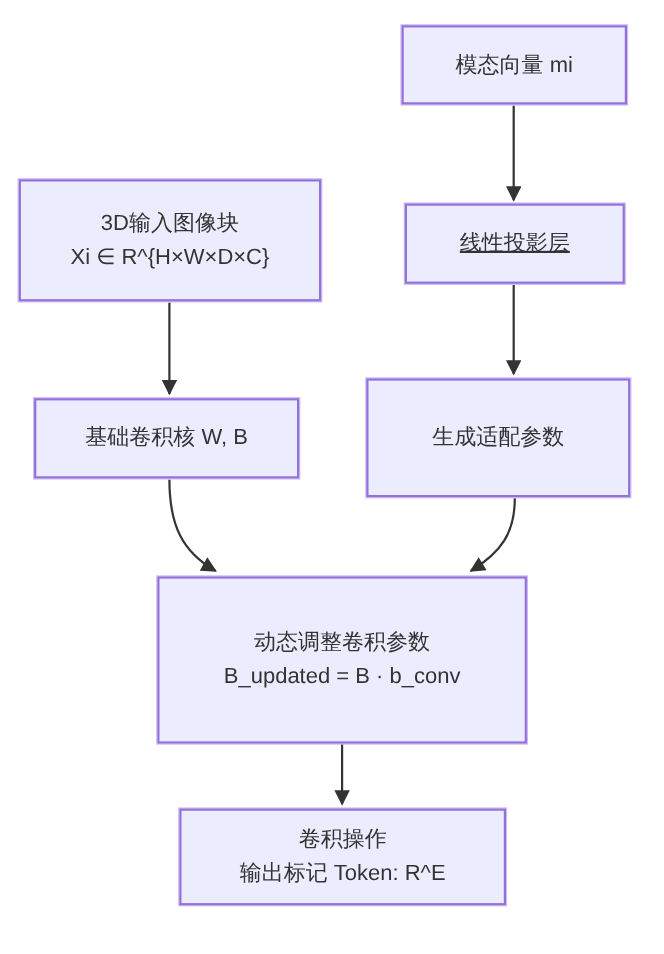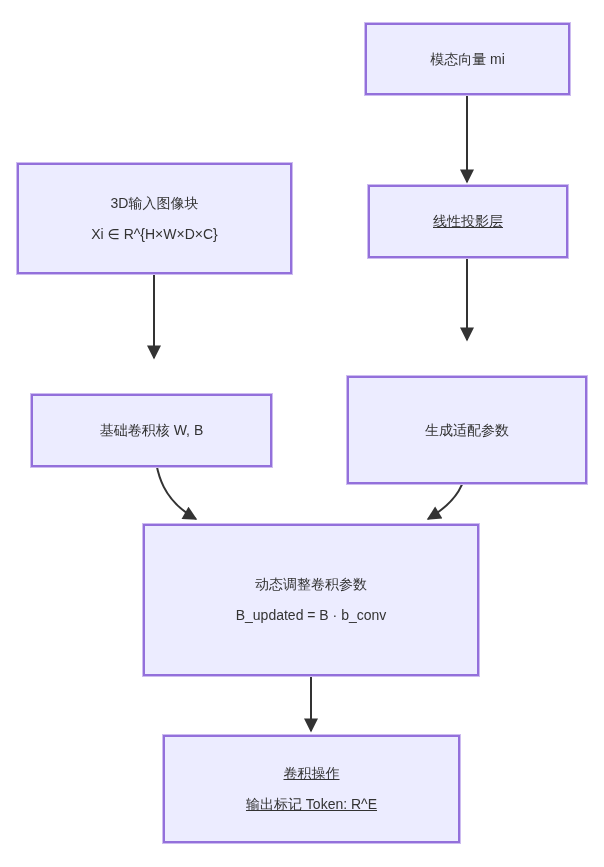--- a/index.html
+++ b/index.html
@@ -43,7 +43,7 @@
     align-items: center;
     justify-content: center;
     text-align: center;
-    font-size: 14px;
+    font-size: 20px;
     line-height: 31px;
   }
   .node .line { white-space: nowrap; }

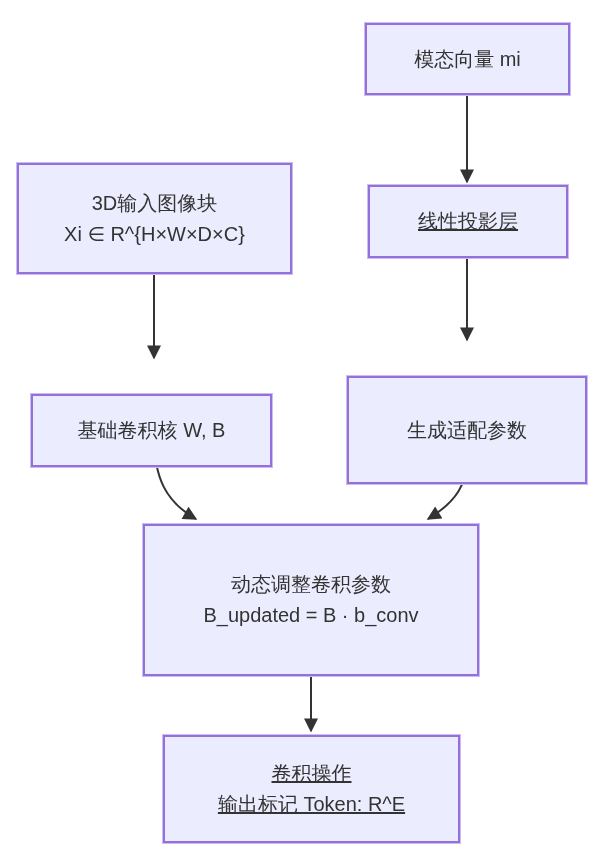--- a/index.html
+++ b/index.html
@@ -80,7 +80,7 @@
     <div class="line">线性投影层</div>
   </div>
 
-  <div class="node" style="left:31px; top:362px; width:241px; height:73px;margin-top:32px;">
+  <div class="node" style="left:31px; top:362px; width:241px; height:73px;">
     <div class="line">基础卷积核 W, B</div>
   </div>
 

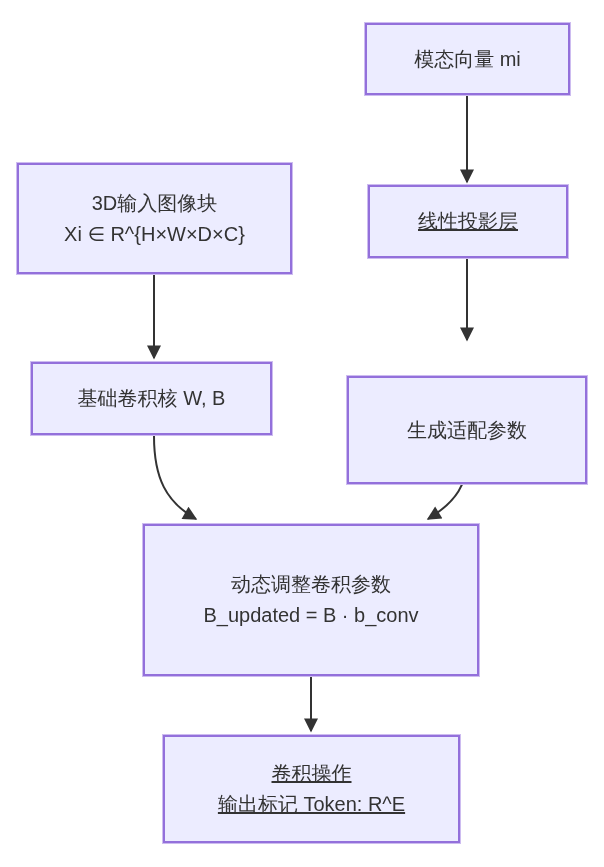--- a/index.html
+++ b/index.html
@@ -84,7 +84,7 @@
     <div class="line">基础卷积核 W, B</div>
   </div>
 
-  <div class="node" style="left:347px; top:344px; width:240px; height:108px;margin-top:32px;">
+  <div class="node" style="left:333px; top:344px; width:240px; height:108px;">
     <div class="line">生成适配参数</div>
   </div>
 

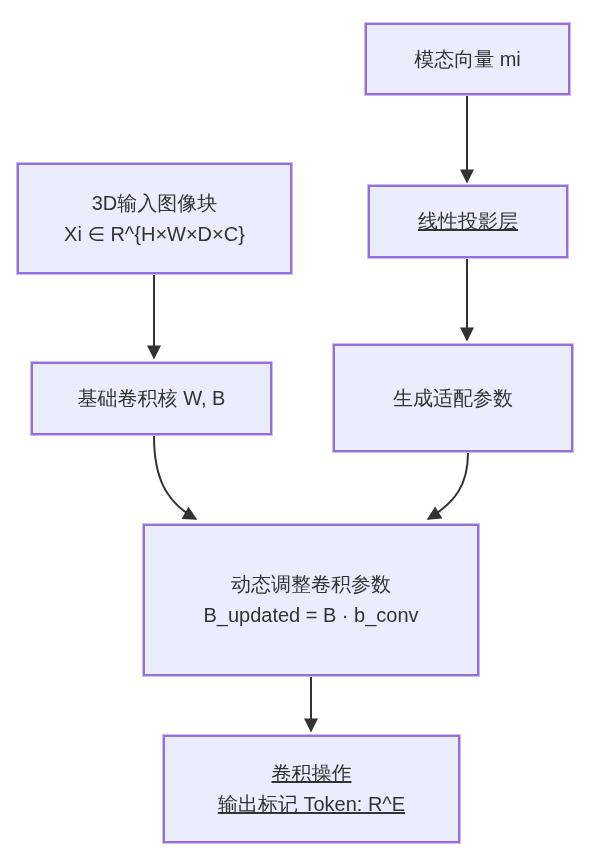--- a/index.html
+++ b/index.html
@@ -93,7 +93,7 @@
     <div class="line">B_updated = B · b_conv</div>
   </div>
 
-  <div class="node" style="left:163px; top:735px; width:297px; height:108px;text-decoration:underline;">
+  <div class="node" style="left:163px; top:735px; width:297px; height:88px;">
     <div class="line">卷积操作</div>
     <div class="line">输出标记 Token: R^E</div>
   </div>

